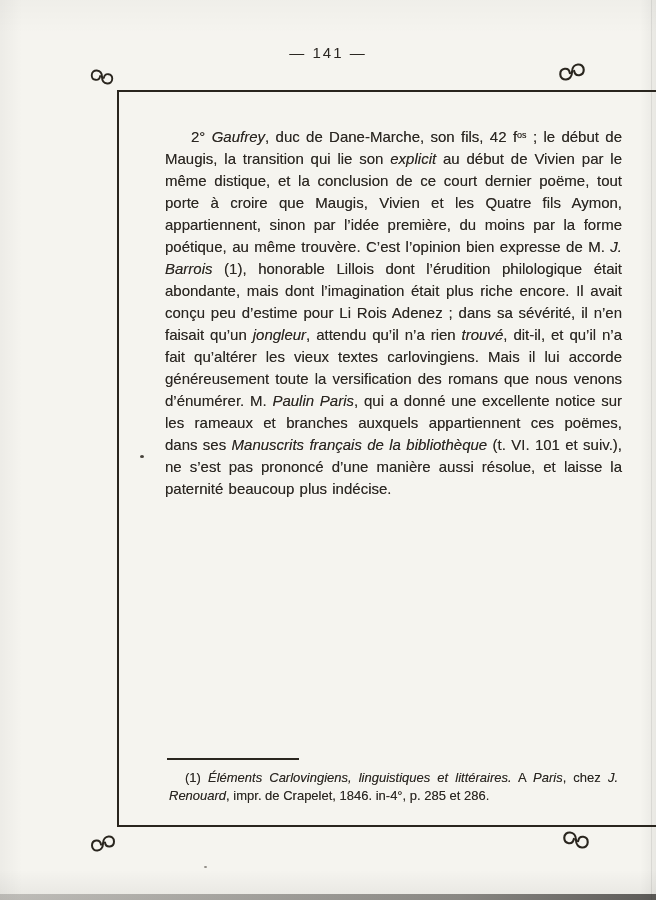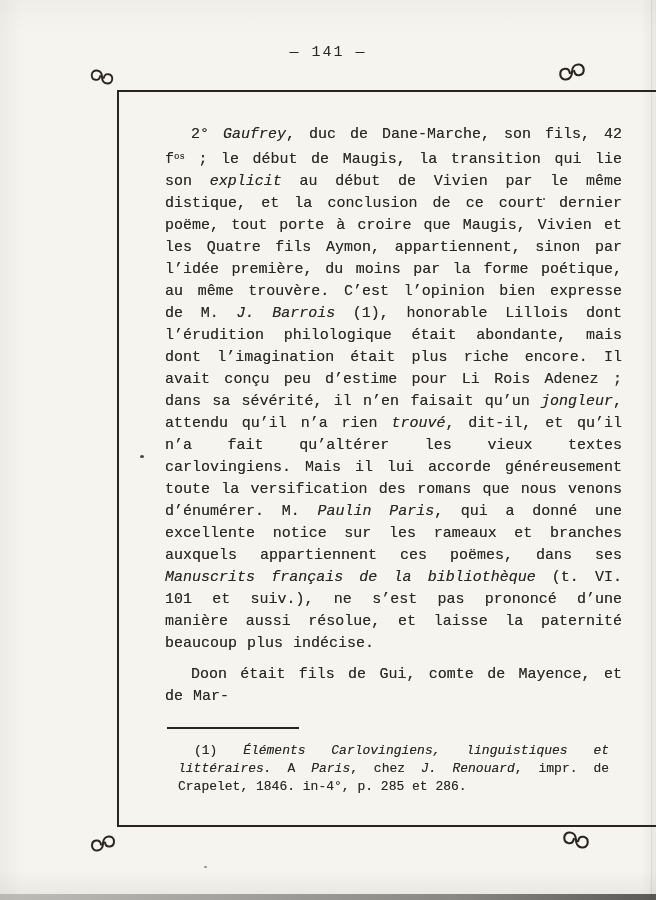--- a/index.html
+++ b/index.html
@@ -9,7 +9,7 @@
     margin:0 auto;
     overflow:hidden;
     color:#2b2722;
-    font-family:Liberation Mono, monospace;
+    font-family:Liberation Sans, sans-serif;
     background:
       linear-gradient(to bottom, rgba(0,0,0,0.025), rgba(0,0,0,0) 34px),
       linear-gradient(to right, rgba(0,0,0,0.035), rgba(0,0,0,0) 22px),

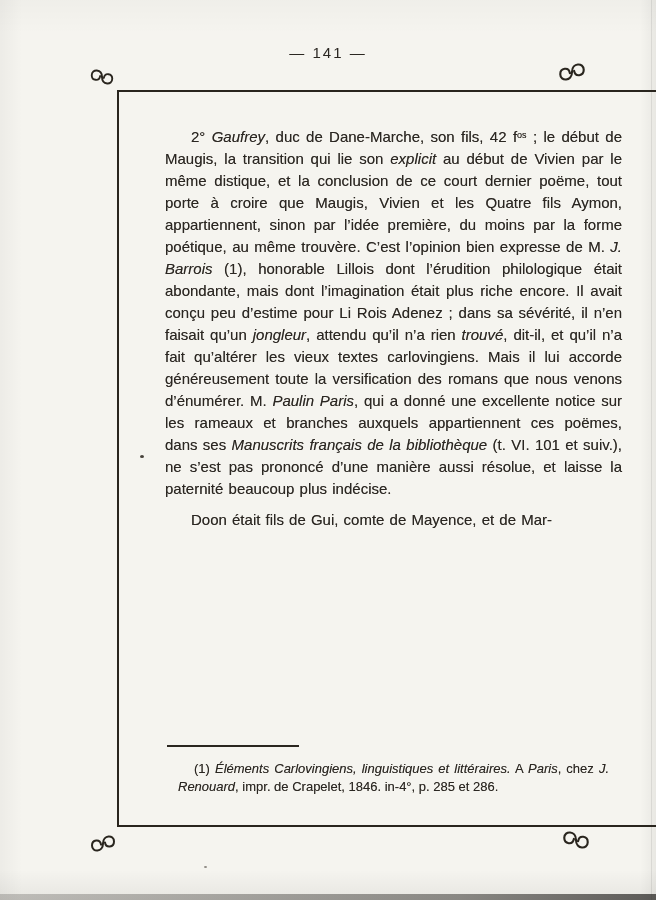--- a/index.html
+++ b/index.html
@@ -105,7 +105,6 @@
     <div class="text-block">
 
       <p class="para"><span>2° </span><span style="font-style: italic;">Gaufrey</span><span>, duc de Dane-Marche, son fils, 42 f</span><sup>os</sup><span> ; le début de Maugis, la transition qui lie son </span><span style="font-style: italic;">explicit</span><span> au début de Vivien par le même distique, et la conclusion de ce court dernier poëme, tout porte à croire que Maugis, Vivien et les Quatre fils Aymon, appartiennent, sinon par l’idée première, du moins par la forme poétique, au même trouvère. C’est l’opinion bien expresse de M. </span><span style="font-style: italic;">J. Barrois</span><span> (1), honorable Lillois dont l’érudition philologique était abondante, mais dont l’imagination était plus riche encore. Il avait conçu peu d’estime pour Li Rois Adenez ; dans sa sévérité, il n’en faisait qu’un </span><span style="font-style: italic;">jongleur</span><span>, attendu qu’il n’a rien </span><span style="font-style: italic;">trouvé</span><span>, dit-il, et qu’il n’a fait qu’altérer les vieux textes carlovingiens. Mais il lui accorde généreusement toute la versification des romans que nous venons d’énumérer. M. </span><span style="font-style: italic;">Paulin Paris</span><span>, qui a donné une excellente notice sur les rameaux et branches auxquels appartiennent ces poëmes, dans ses </span><span style="font-style: italic;">Manuscrits français de la bibliothèque</span><span> (t. VI. 101 et suiv.), ne s’est pas prononcé d’une manière aussi résolue, et laisse la paternité beaucoup plus indécise.</span></p>
-      <p class="para"><span>Doon était fils de Gui, comte de Mayence, et de Mar-</span></p>
 
       <div class="footnote-area">
         <div class="footnote-rule"></div>

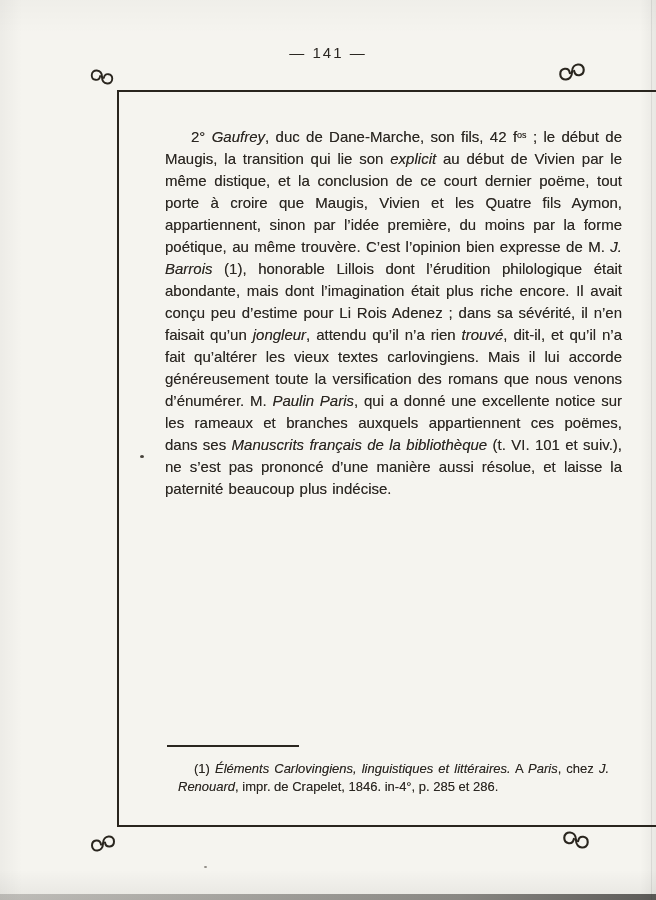--- a/index.html
+++ b/index.html
@@ -55,7 +55,7 @@
     width:132px;height:2px;background:#2a261f;margin:0 0 9px 2px;
   }
   .footnote{
-    margin:13px;font-size:13px;line-height:18px;
+    margin:4px;font-size:13px;line-height:18px;
     text-align:justify;text-indent:16px;
     text-shadow:0 0 .3px rgba(43,39,34,.5);
   }

